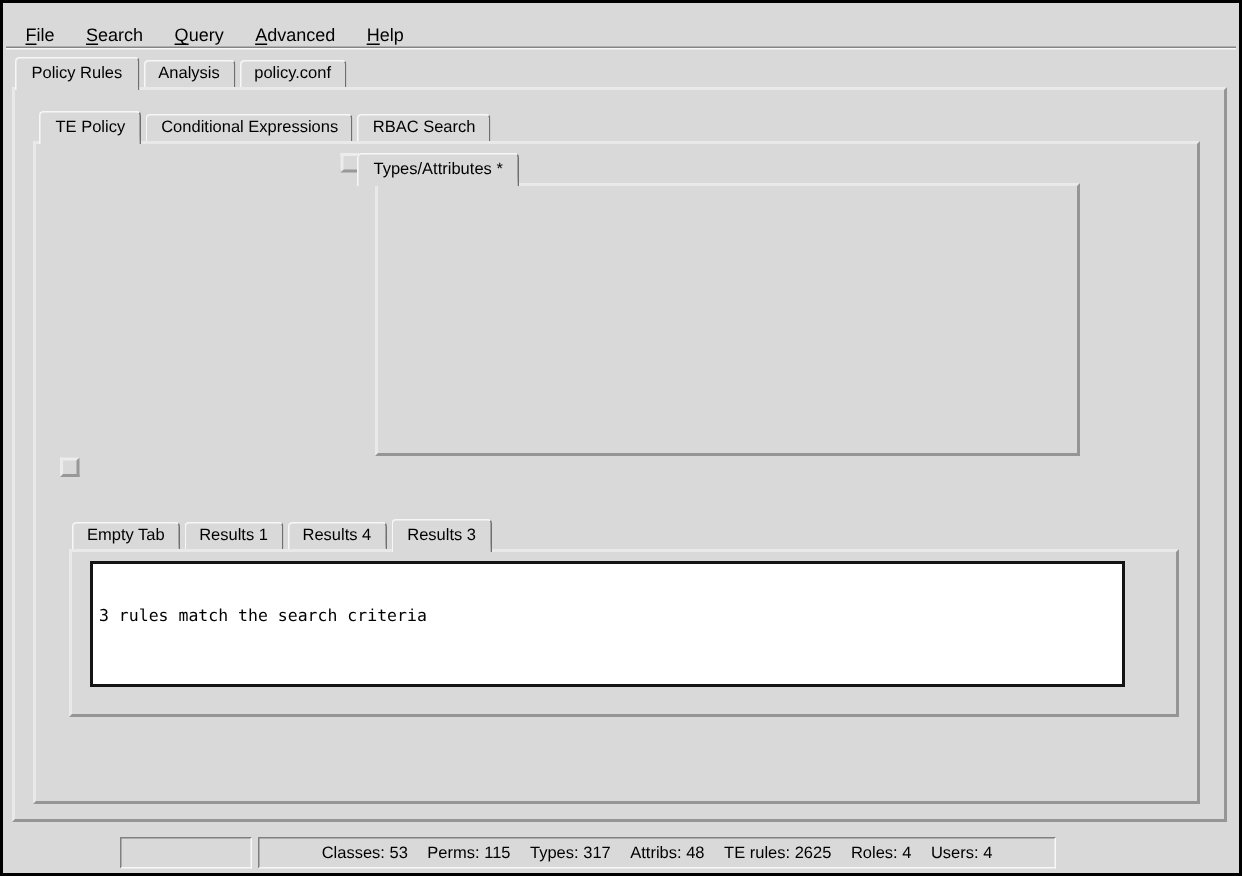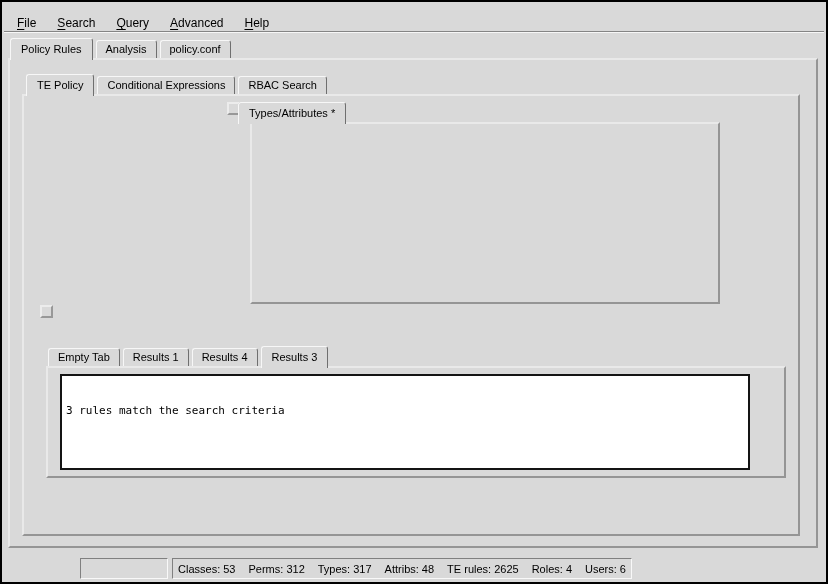--- a/index.html
+++ b/index.html
@@ -116,7 +116,7 @@
   #res-tabs { left:46px; top:341px; height:25px; }
   #res-page { left:44px; top:364px; width:740px; height:112px; }
   #text-widget {
-    position:absolute; left:58px; top:372px; width:690px; height:96px;
+    position:absolute; left:58px; top:372px; width:690px; height:84px;
     background:#fff; border:2px solid #141414; z-index:2;
     font-family:"DejaVu Sans Mono", monospace; font-size:11px; line-height:13px;
     padding:2px 4px; overflow:hidden; white-space:pre;

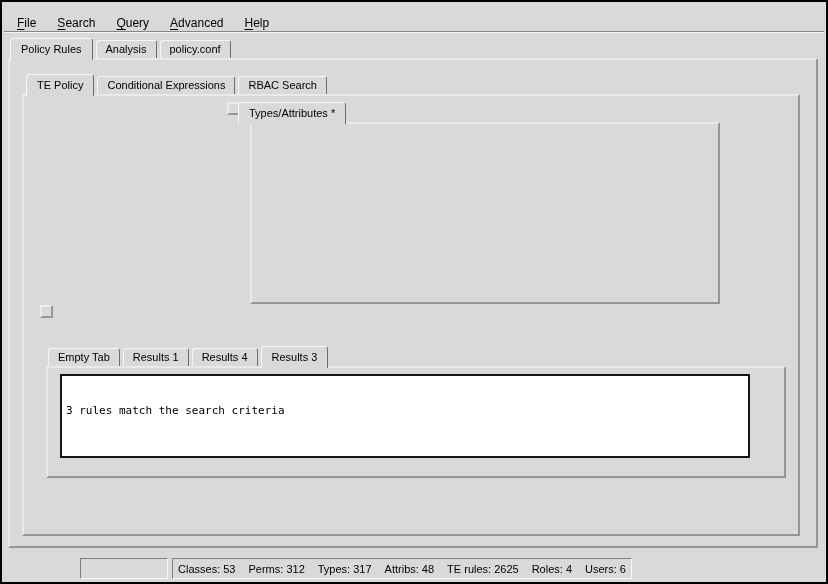--- a/index.html
+++ b/index.html
@@ -133,7 +133,7 @@
     display:flex; align-items:center; justify-content:center; gap:13px; white-space:nowrap;
   }
   #status-empty   { left:78px;  width:88px; }
-  #status-stats   { left:170px; width:460px; }
+  #status-stats   { left:170px; width:532px; }
   #status-version { left:706px; width:116px; }
   u { text-underline-offset:2px; }
 </style>

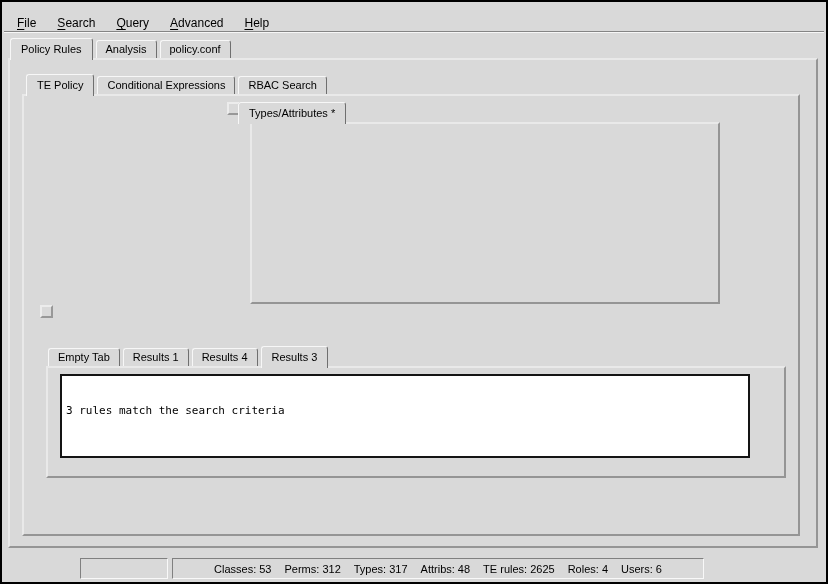--- a/index.html
+++ b/index.html
@@ -376,7 +376,7 @@
 
       <span class="stat-seg">Classes: 53</span>
 
-      <span class="stat-seg">Perms: 312</span>
+      <span class="stat-seg">Perms: 115</span>
 
       <span class="stat-seg">Types: 317</span>
 

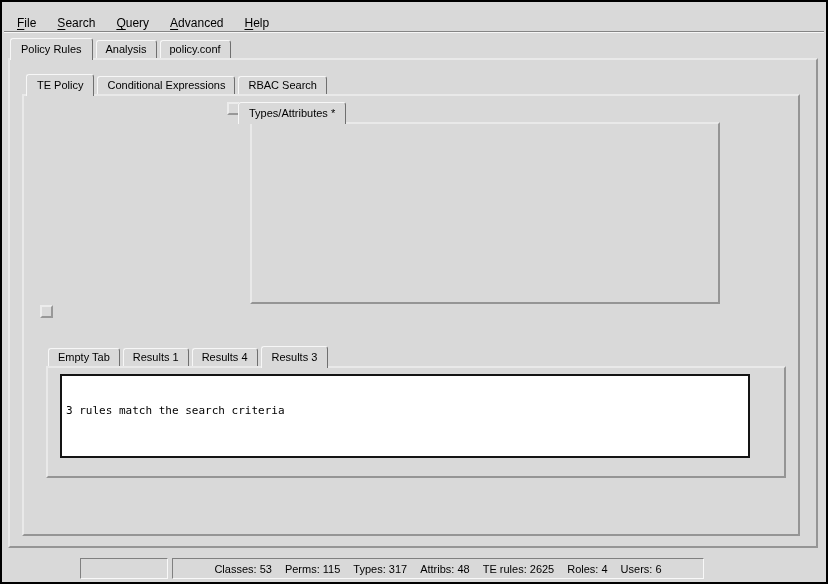--- a/index.html
+++ b/index.html
@@ -386,7 +386,7 @@
 
       <span class="stat-seg">Roles: 4</span>
 
-      <span class="stat-seg">Users: 6</span>
+      <span class="stat-seg">Users: 4</span>
     </div>
 
 </div>

